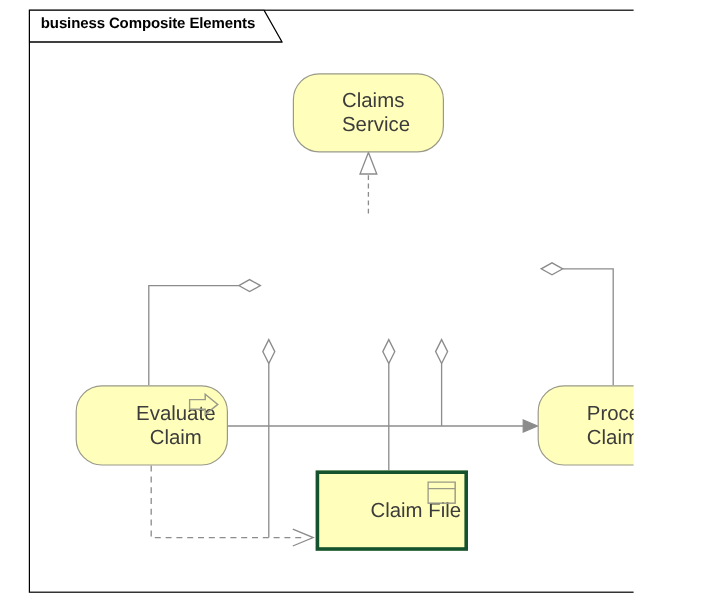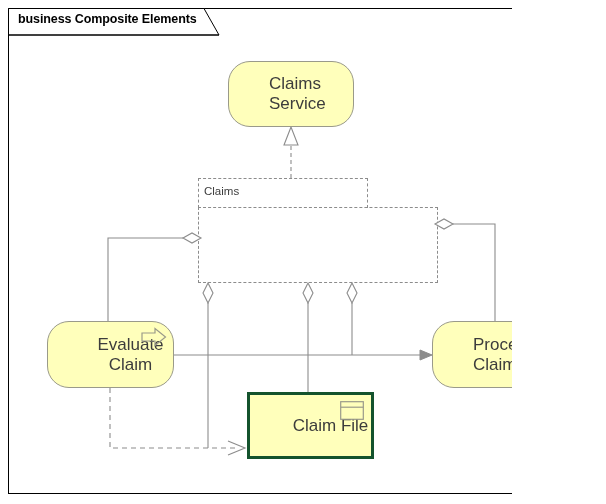--- a/index.html
+++ b/index.html
@@ -16,6 +16,7 @@
     height: 504px;
     background: #ffffff;
     overflow: hidden;
+    margin-left: 16px;
   }
   #diagram-frame {
     position: absolute;

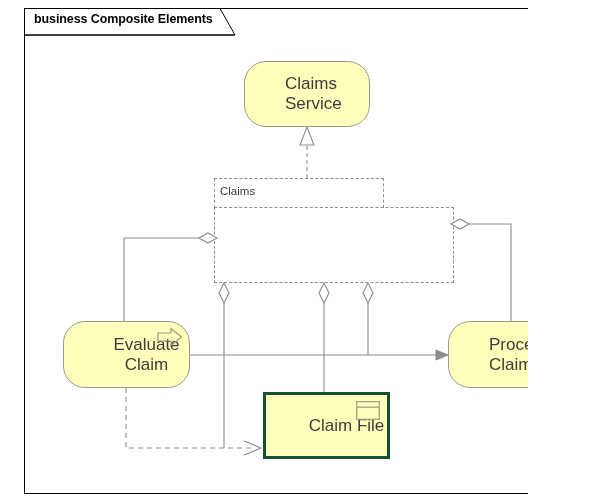--- a/index.html
+++ b/index.html
@@ -132,11 +132,6 @@
   </svg>
   <div id="frame-label-text">business Composite Elements</div>
 
-  <div id="claims-package" style="left:198px; top:178px; width:240px; height:105px;">
-    <div id="claims-pkg-tab"></div>
-    <div id="claims-pkg-body"></div>
-    <div id="claims-pkg-label">Claims</div>
-  </div>
 
   <svg id="edges" viewBox="0 0 606 504">
     <g stroke="#8c8c8c" stroke-width="1.1" fill="none">

